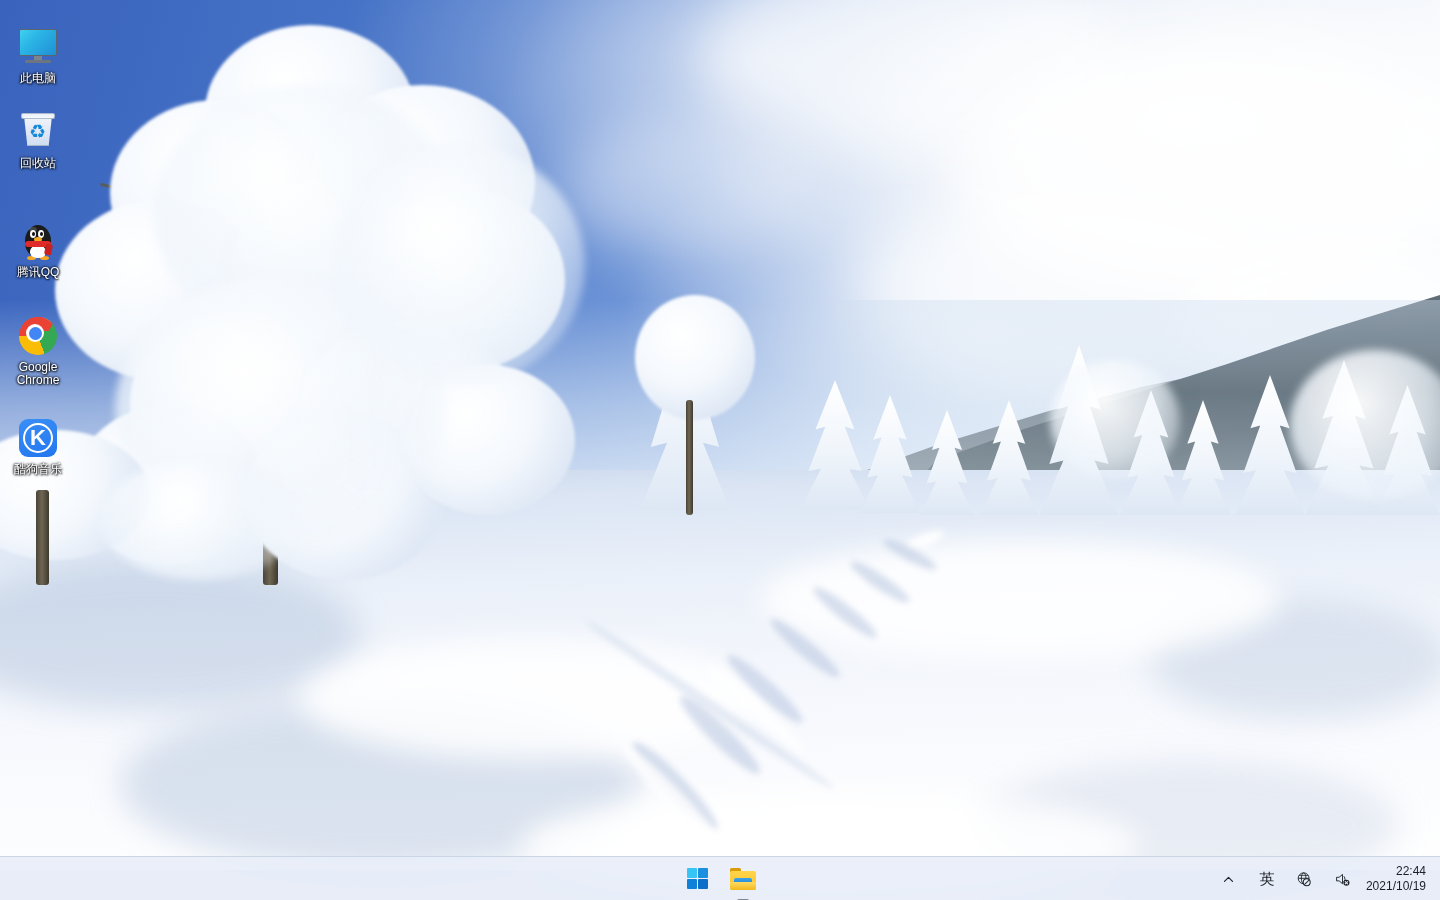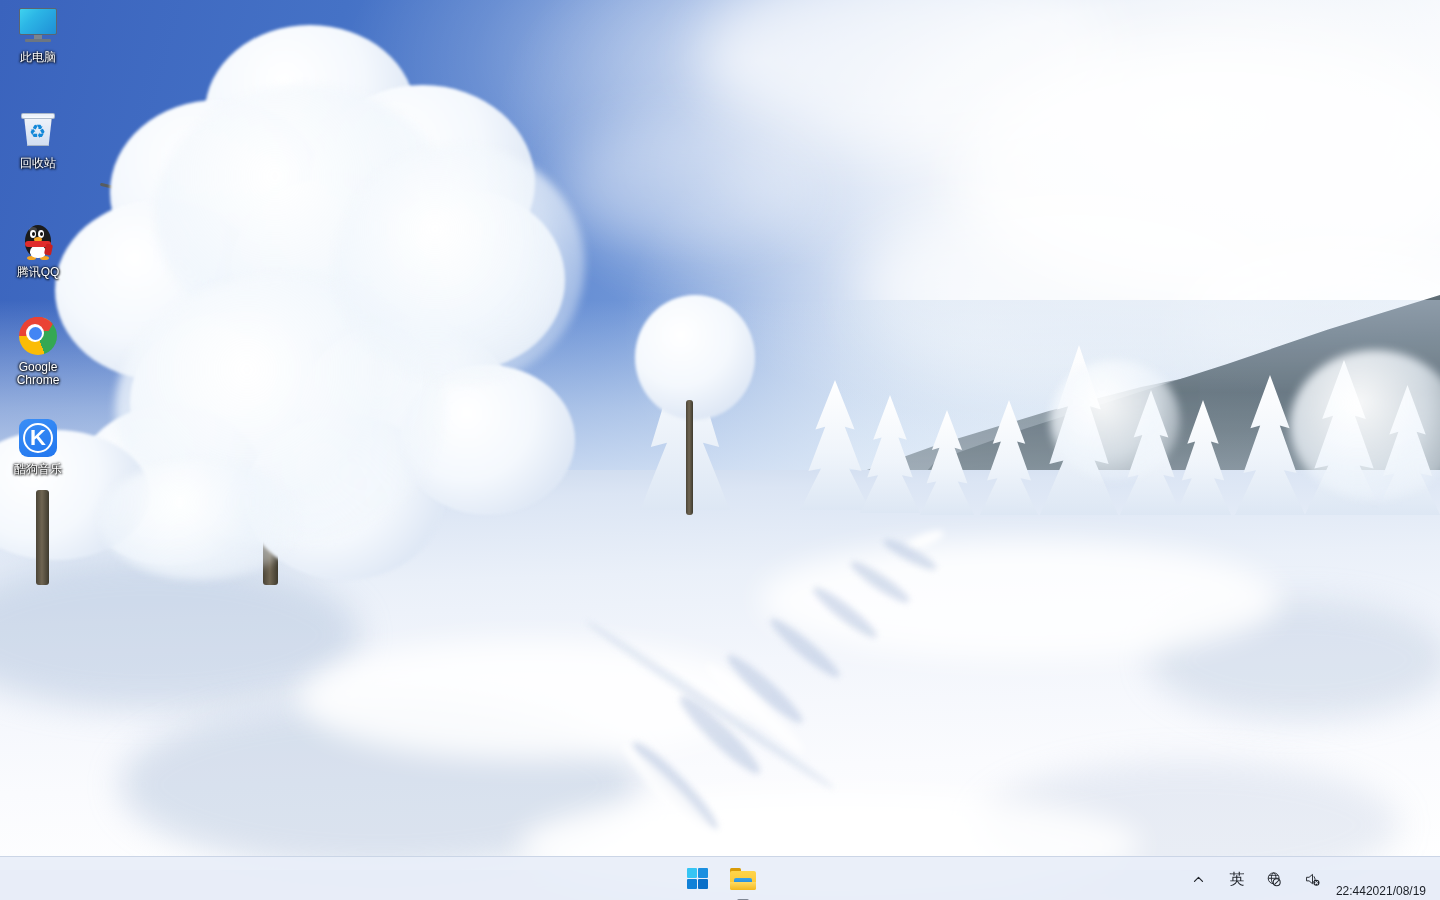--- a/index.html
+++ b/index.html
@@ -578,7 +578,7 @@
 
   <div id="icon-layer">
 
-    <div class="desk-icon" style="top:4px;align-items:center;">
+    <div class="desk-icon" style="top:25px;align-items:center;">
       <div class="glyph">
         <div class="pc-screen"></div>
         <div class="pc-neck"></div>

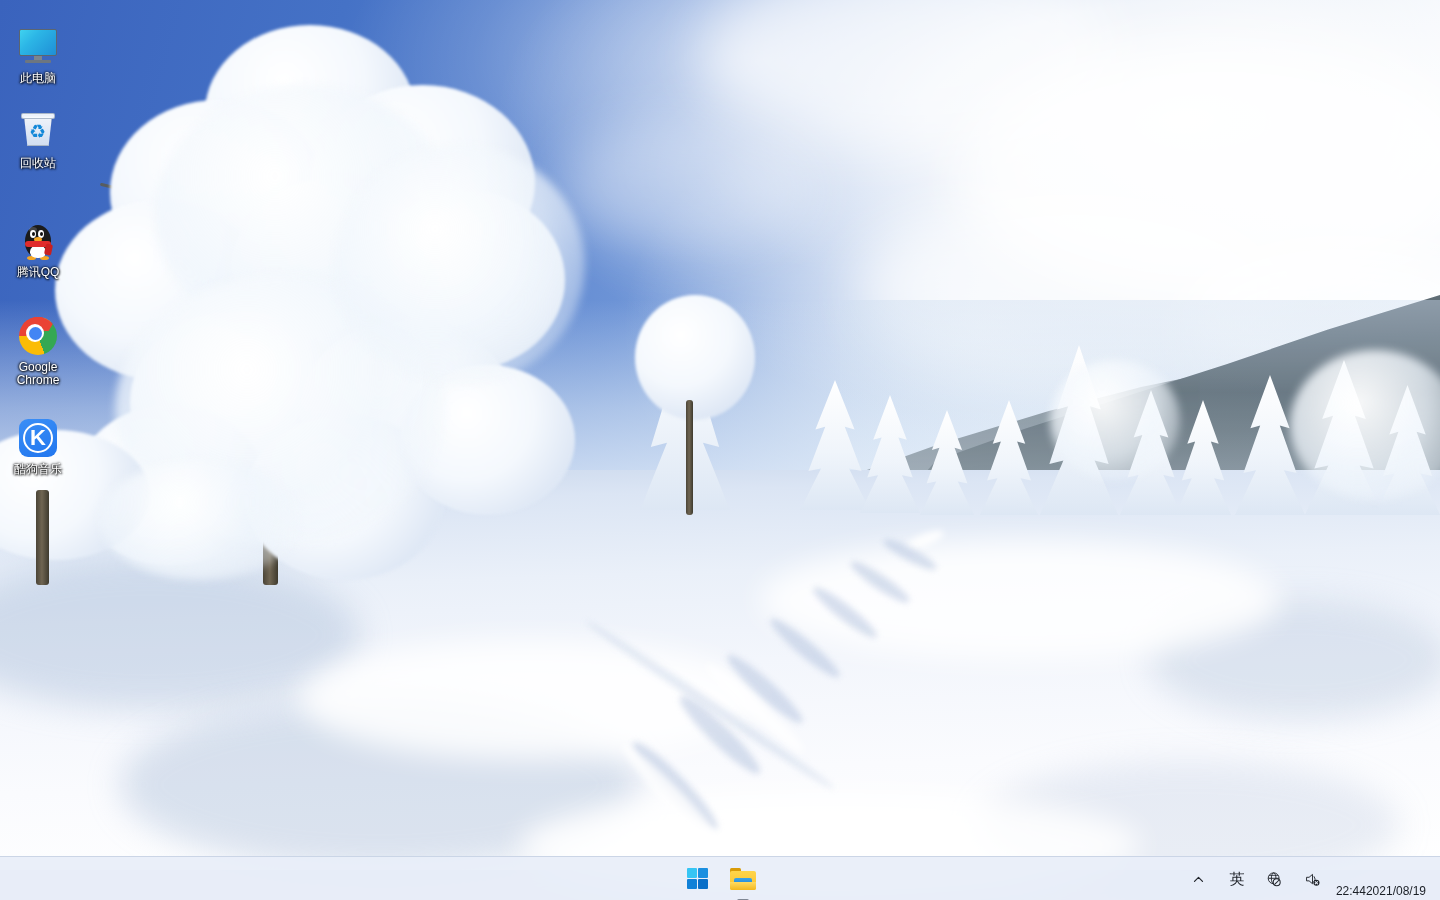--- a/index.html
+++ b/index.html
@@ -474,7 +474,7 @@
   .tray-chevron { font-size: 12px; }
   #clock {
     display: flex;
-    flex-direction: row;
+    flex-direction: column;
     align-items: flex-end;
     justify-content: center;
     height: 40px;

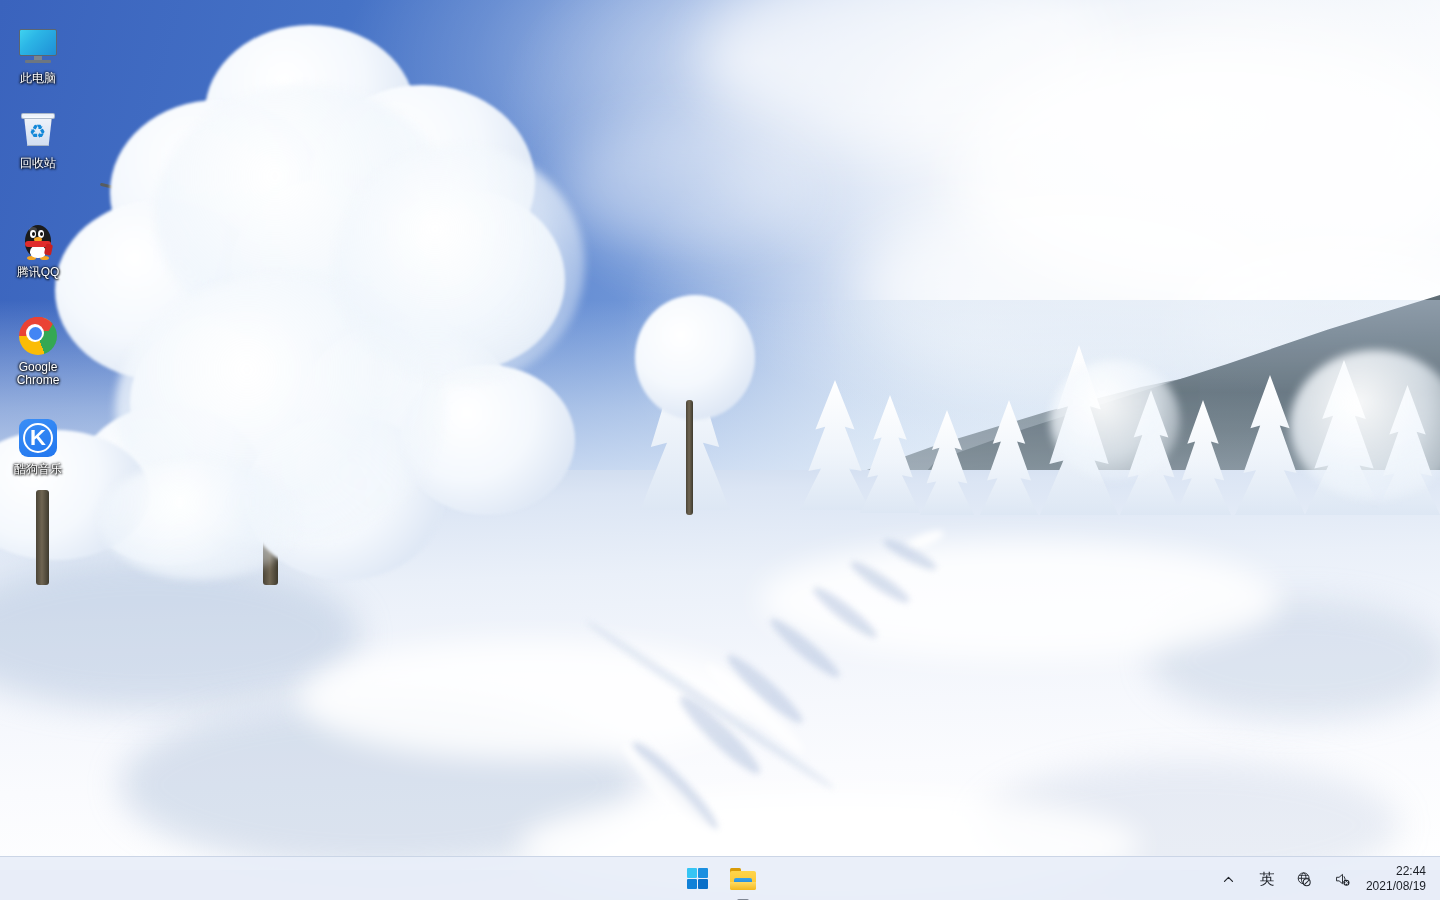--- a/index.html
+++ b/index.html
@@ -694,7 +694,7 @@
 
       <div id="clock">
         <div>22:44</div>
-        <div>2021/08/19</div>
+        <div>2021/10/19</div>
       </div>
 
     </div>

